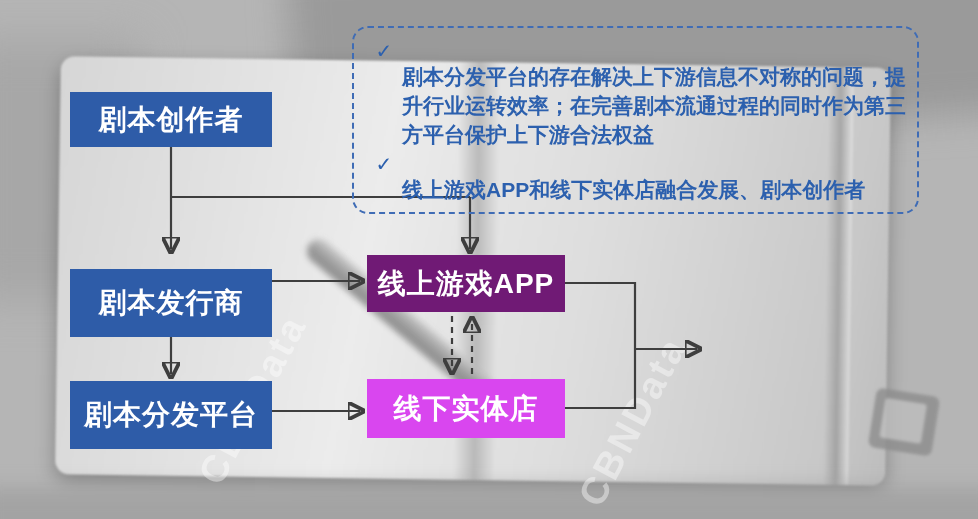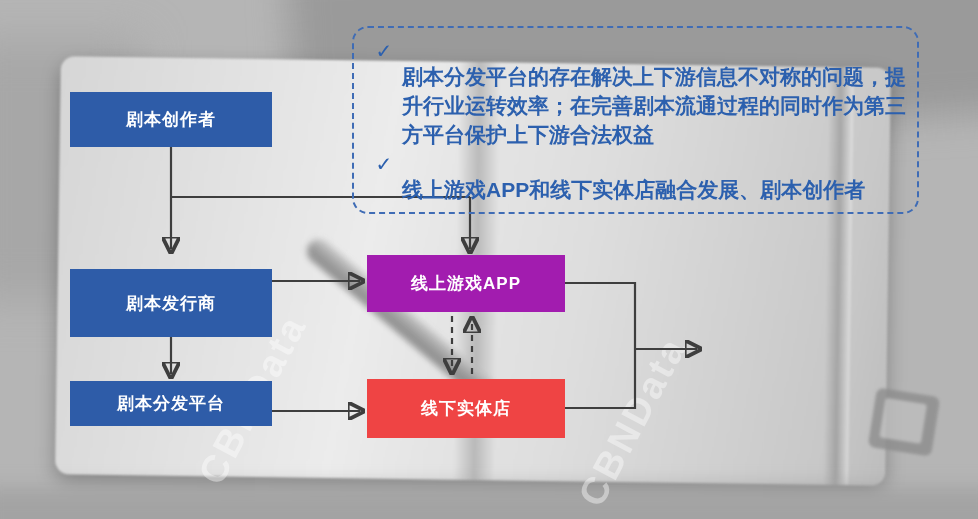--- a/index.html
+++ b/index.html
@@ -80,7 +80,7 @@
   
   .node{
     position:absolute;display:flex;align-items:center;justify-content:center;
-    color:#fff;font-weight:bold;font-size:17px;letter-spacing:1px;
+    color:#fff;font-weight:bold;font-size:28px;letter-spacing:1px;
     z-index:4;text-align:center;
   }
   .n-creator {left:70px; top:92px;  width:202px;height:55px;}

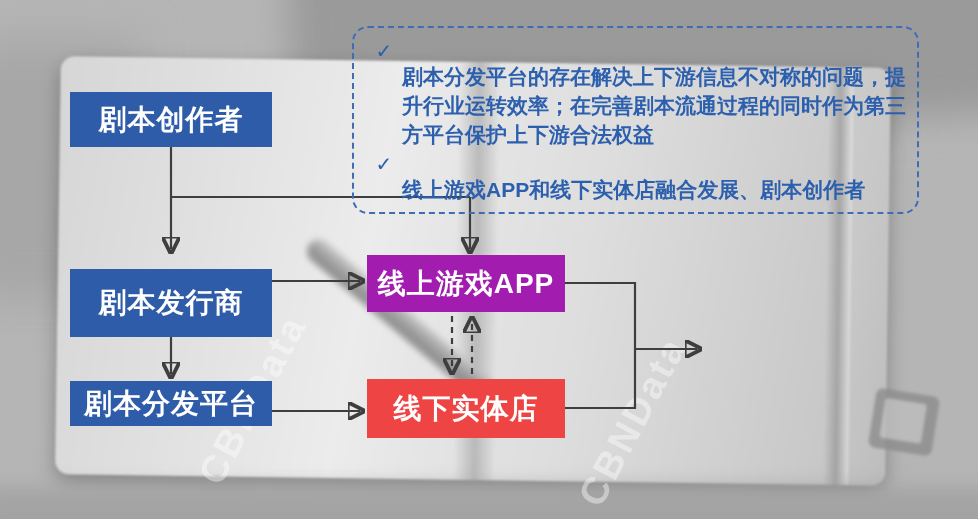--- a/index.html
+++ b/index.html
@@ -144,7 +144,7 @@
   <div class="node n-creator" style="background-color: rgb(46, 92, 168);">剧本创作者</div>
   <div class="node n-publisher" style="background-color: rgb(46, 92, 168);">剧本发行商</div>
   <div class="node n-platform" style="background-color: rgb(46, 92, 168);">剧本分发平台</div>
-  <div class="node n-online" style="background-color: #a21caf;">线上游戏APP</div>
+  <div class="node n-online" style="background-color: #701a75;">线上游戏APP</div>
   <div class="node n-offline" style="background-color: #ef4444;">线下实体店</div>
 
 </div>

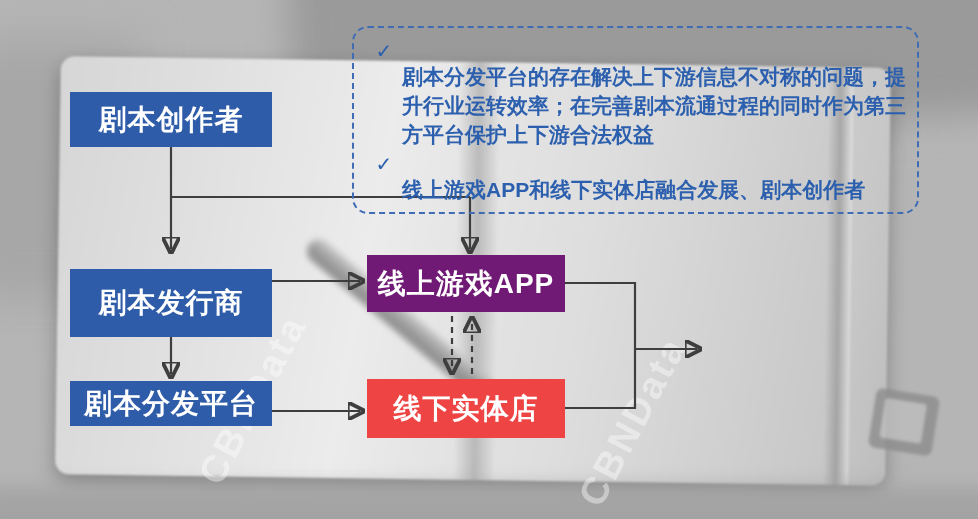--- a/index.html
+++ b/index.html
@@ -85,7 +85,7 @@
   }
   .n-creator {left:70px; top:92px;  width:202px;height:55px;}
   .n-publisher{left:70px; top:269px; width:202px;height:68px;}
-  .n-platform{left:70px; top:381px; width:202px;height:45px;text-align:center;}
+  .n-platform{left:70px; top:381px; width:202px;height:68px;text-align:center;}
   .n-online  {left:367px;top:255px; width:198px;height:57px;}
   .n-offline {left:367px;top:379px; width:198px;height:59px;}
   .n-consumer{left:705px;top:321px; width:202px;height:57px;}

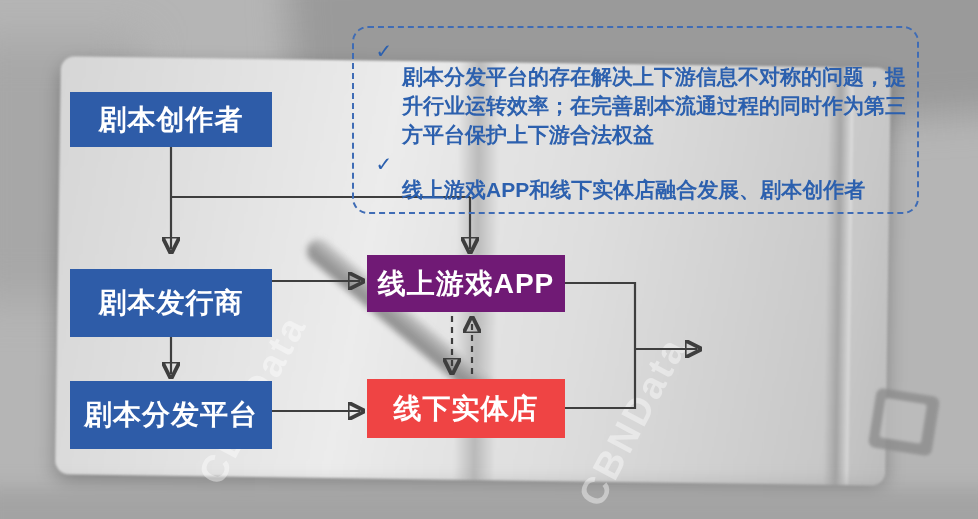--- a/index.html
+++ b/index.html
@@ -145,7 +145,7 @@
   <div class="node n-publisher" style="background-color: rgb(46, 92, 168);">剧本发行商</div>
   <div class="node n-platform" style="background-color: rgb(46, 92, 168);">剧本分发平台</div>
   <div class="node n-online" style="background-color: #701a75;">线上游戏APP</div>
-  <div class="node n-offline" style="background-color: #ef4444;">线下实体店</div>
+  <div class="node n-offline" style="background-color: #d946ef;">线下实体店</div>
 
 </div>
 

